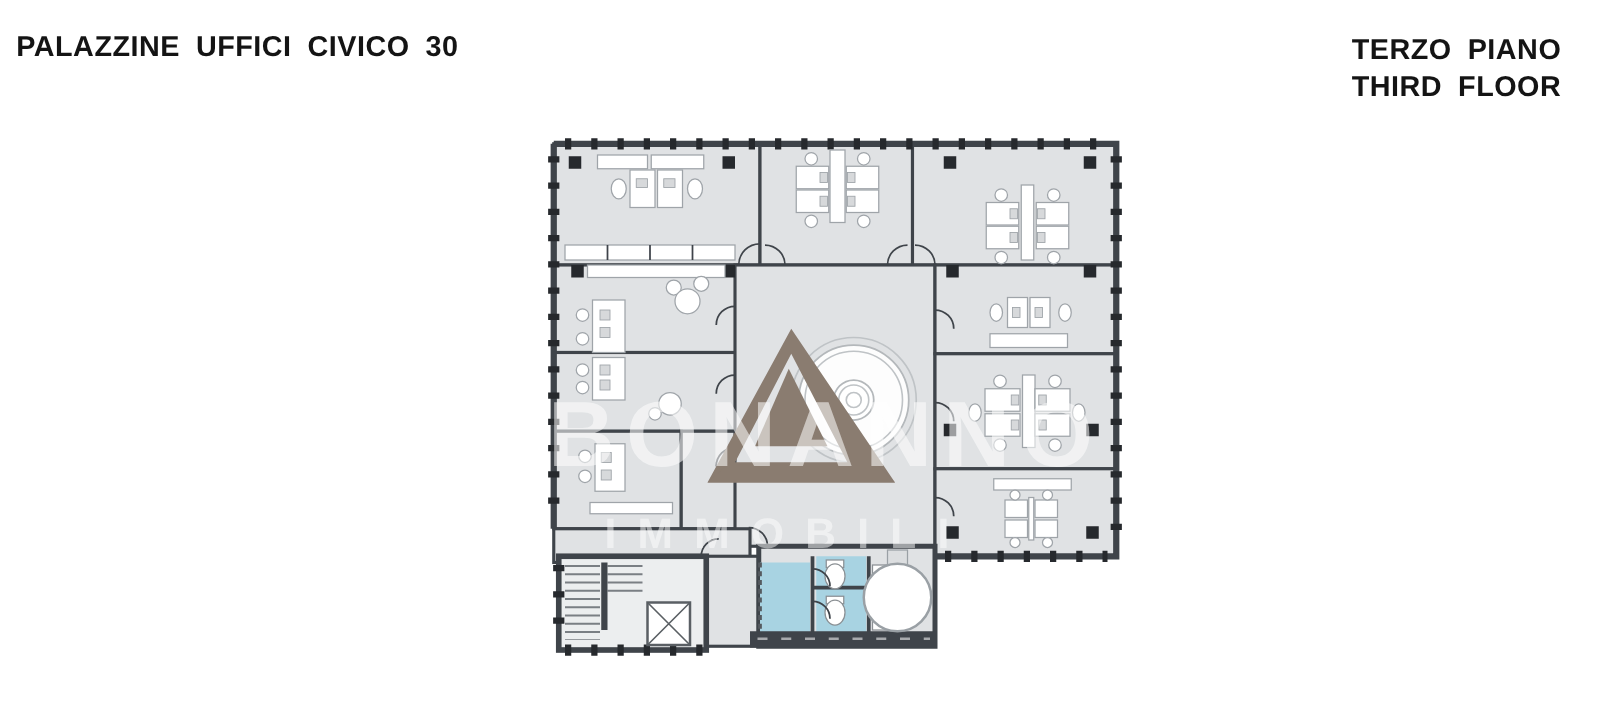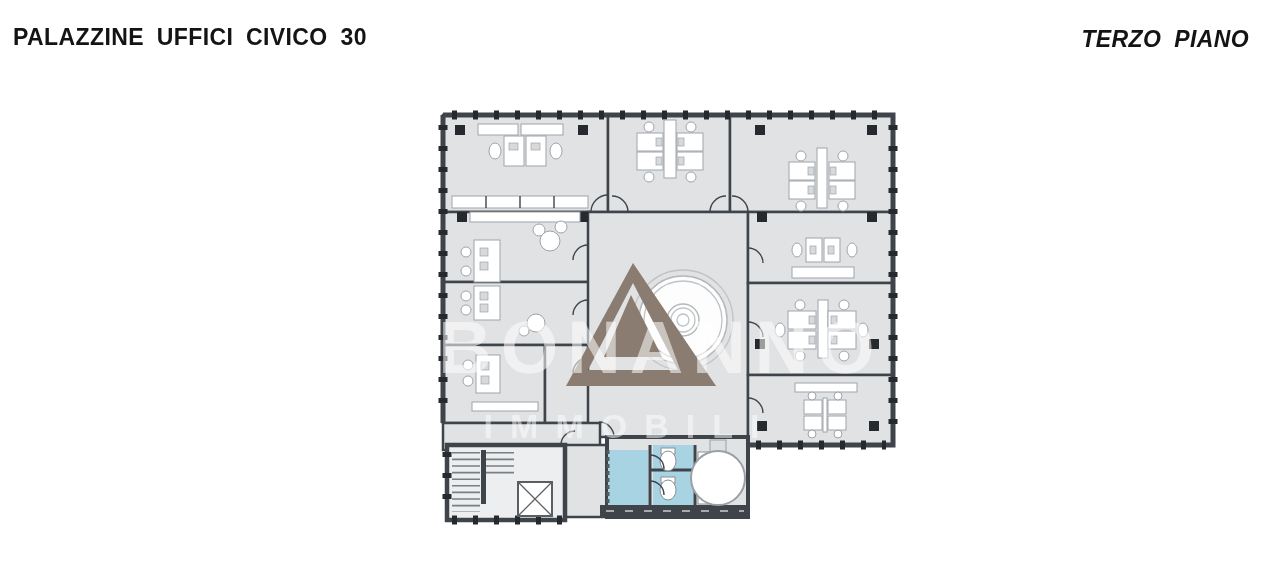--- a/index.html
+++ b/index.html
@@ -8,7 +8,7 @@
   .title{position:absolute;font-weight:bold;font-size:23px;line-height:30px;
          color:var(--title-text,#141414);letter-spacing:.4px;word-spacing:6px;white-space:nowrap;}
   .title-left{left:13px;top:22px;text-align:left;}
-  .title-right{right:32px;top:24px;text-align:left;font-style:italic;}
+  .title-right{right:32px;top:24px;text-align:left;}
   svg.plan{position:absolute;left:0;top:0;}
   .room{fill:var(--room-fill,#e0e2e4);stroke:var(--wall,#3f444a);stroke-width:2.5;}
   .room-lt{fill:#eceeef;stroke:var(--wall,#3f444a);stroke-width:4.5;}

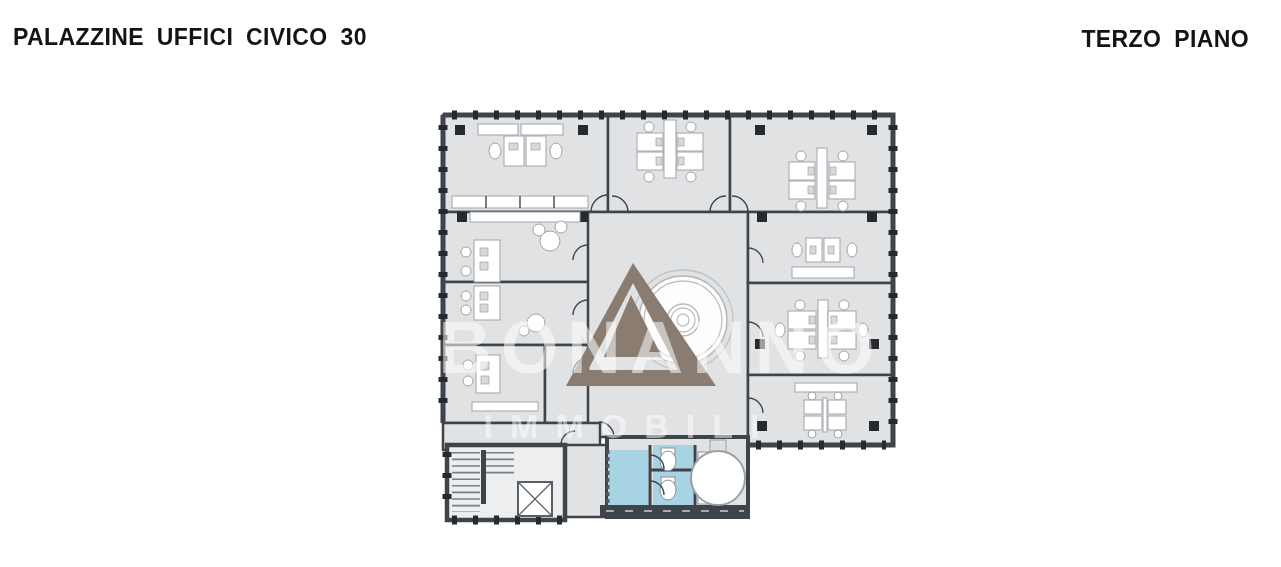--- a/index.html
+++ b/index.html
@@ -35,6 +35,7 @@
 
   <div class="title title-right">
     <div>TERZO PIANO</div>
+    <div>THIRD FLOOR</div>
   </div>
 
   <svg class="plan" width="1281" height="567" viewBox="0 0 1281 567">

